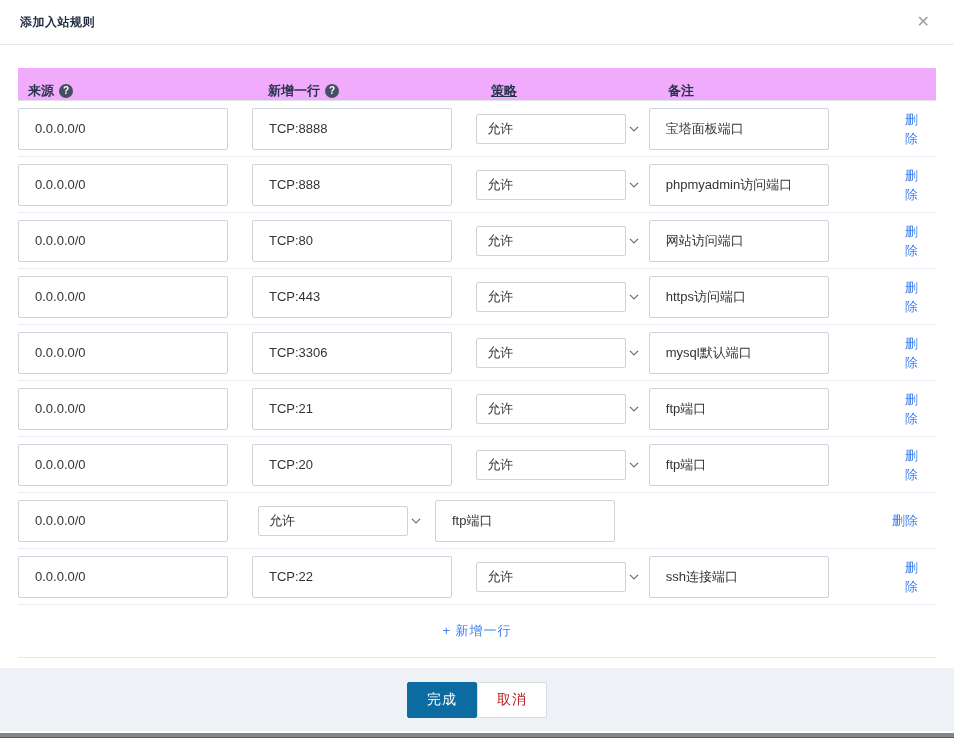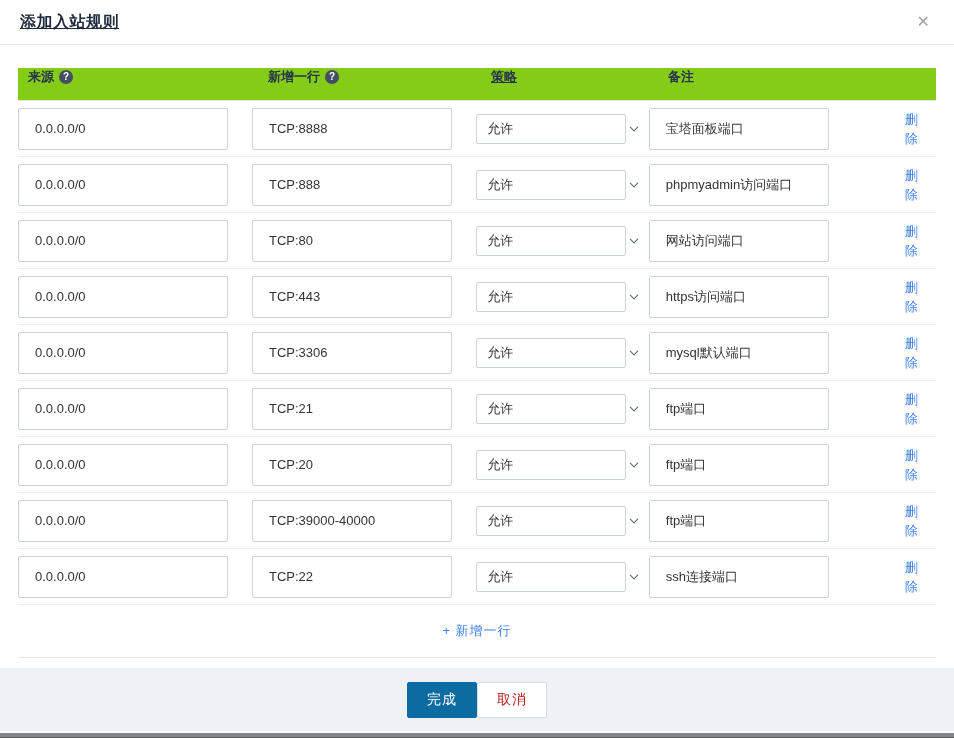--- a/index.html
+++ b/index.html
@@ -15,7 +15,7 @@
     height:45px;flex:0 0 45px;display:flex;align-items:center;
     padding:0 20px;border-bottom:1px solid #e8e8e8;box-sizing:border-box;
   }
-  .dialog-title{font-size:16px;font-weight:bold;color:#1f2b3d;margin:0;letter-spacing:.5px;text-decoration:underline;}
+  .dialog-title{font-size:12px;font-weight:bold;color:#1f2b3d;margin:0;letter-spacing:.5px;}
   .dialog-close{
     margin-left:auto;color:#9aa0a6;font-size:16px;line-height:1;cursor:pointer;
     padding:4px;user-select:none;

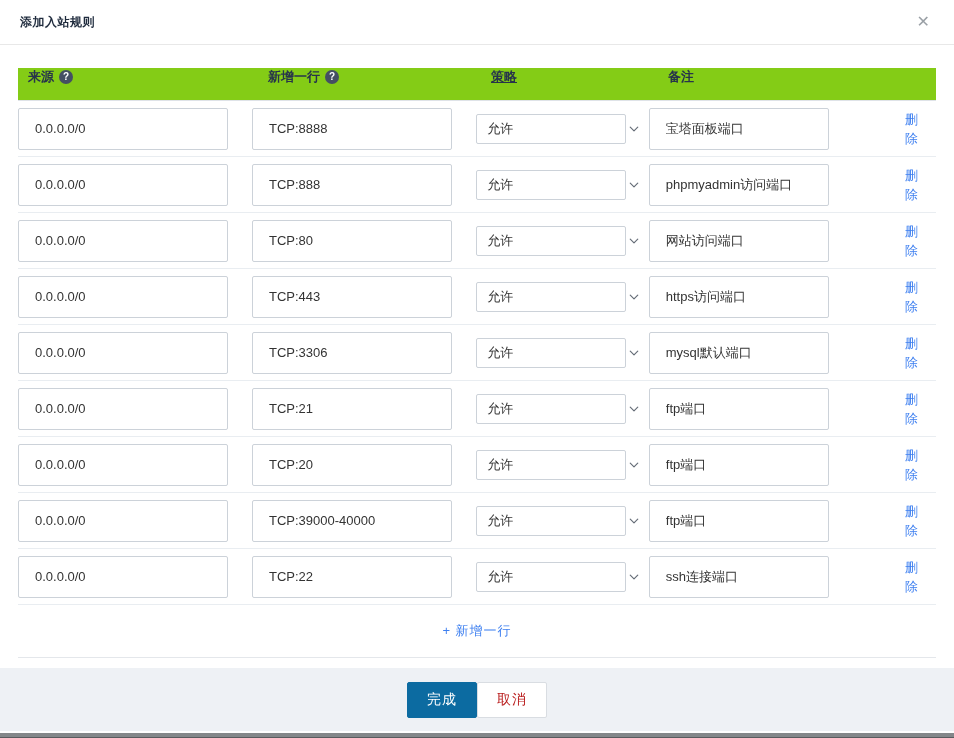--- a/index.html
+++ b/index.html
@@ -24,7 +24,7 @@
   
   .table-wrap{margin:23px 18px 0 18px;}
   .thead{
-    display:flex;align-items:flex-start;height:32px;background:#84cc16;
+    display:flex;align-items:flex-end;height:32px;background:#f0abfc;
     border-bottom:1px solid #dfe3e8;
   }
   .th{font-size:13px;font-weight:bold;color:#27344b;display:flex;align-items:center;box-sizing:border-box;}

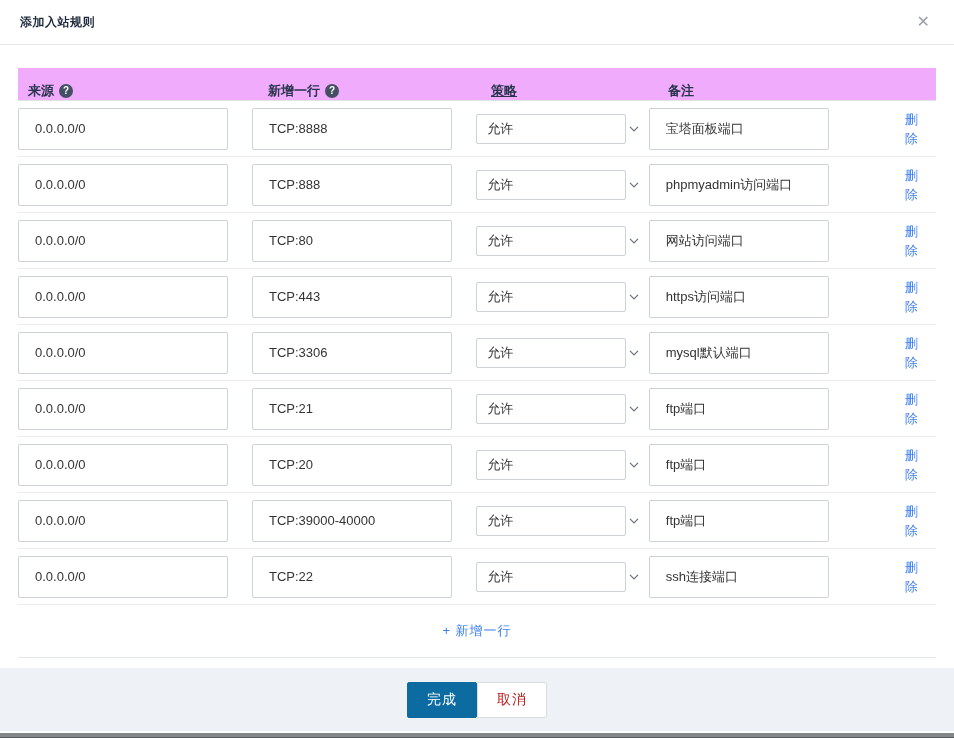--- a/index.html
+++ b/index.html
@@ -309,9 +309,6 @@
         <div class="cell col-source">
           <input class="txt-input" type="text" value="0.0.0.0/0" style="">
         </div>
-        <div class="cell col-protocol">
-          <input class="txt-input" type="text" value="TCP:39000-40000" style="">
-        </div>
         <div class="cell col-policy">
           <div class="select-wrap">
             <select class="policy-select">

